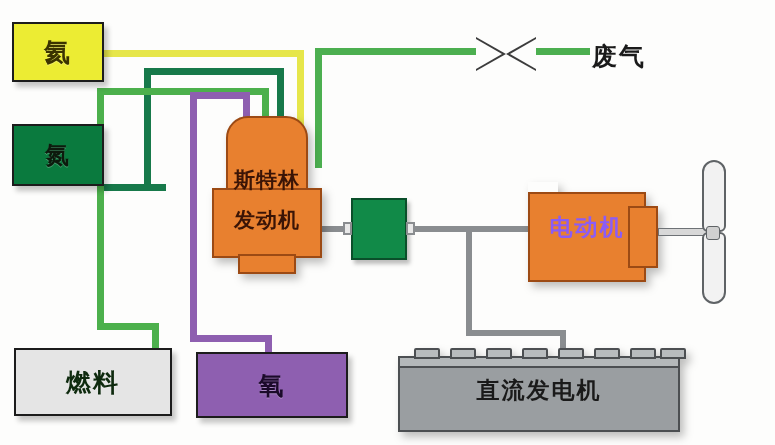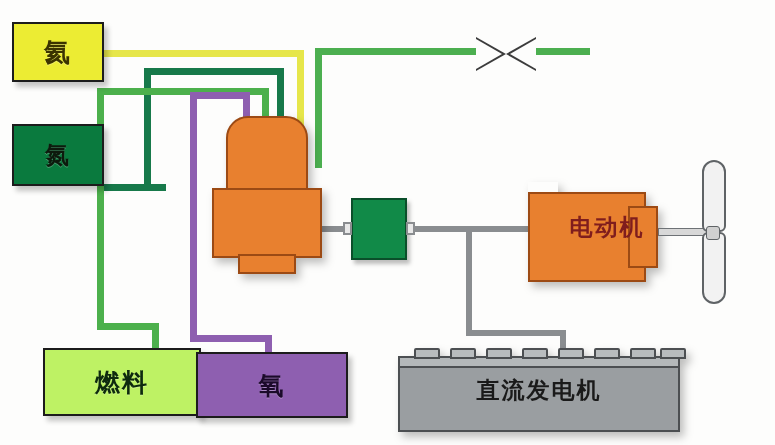--- a/index.html
+++ b/index.html
@@ -212,6 +212,7 @@
     <div class="vtri-in" id="vtri-in-l"></div>
     <div class="vtri-in" id="vtri-in-r"></div>
   </div>
+  <div id="exhaust-label">废气</div>
 
 </div>
 

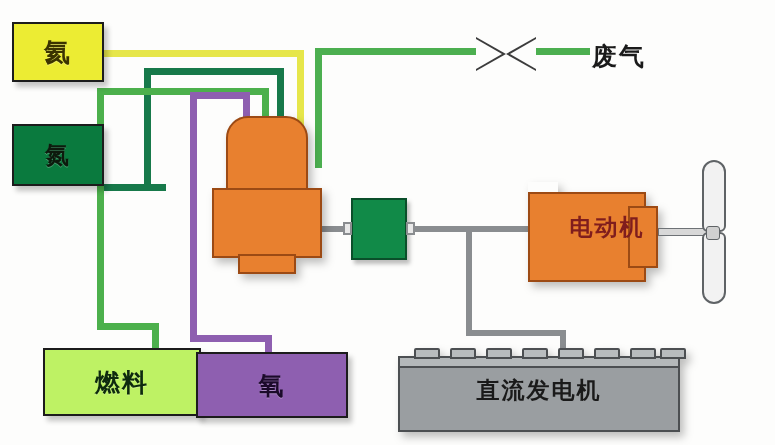--- a/index.html
+++ b/index.html
@@ -173,6 +173,10 @@
     <div class="eng-part" id="eng-mid"></div>
     <div class="eng-part" id="eng-foot"></div>
   </div>
+  <div id="engine-label">
+    <div>斯特林</div>
+    <div>发动机</div>
+  </div>
 
   <div id="generator">
     <div class="gen-nub" id="gen-nub-l"></div>

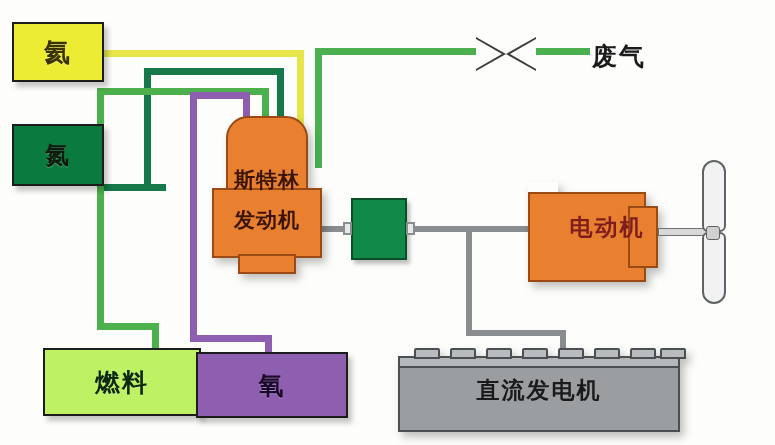--- a/index.html
+++ b/index.html
@@ -77,7 +77,7 @@
   #mot-notch-b{left:36px;top:96px;width:30px;height:14px;background:#fdfdfc;border:0;}
   #motor-label{
     position:absolute;left:528px;top:212px;width:118px;text-align:center;
-    color:#7f1d1d;font-weight:700;font-size:23px;letter-spacing:2px;z-index:6;margin-left:20px;
+    color:#8b5cf6;font-weight:700;font-size:23px;letter-spacing:2px;z-index:6;
   }
 
   

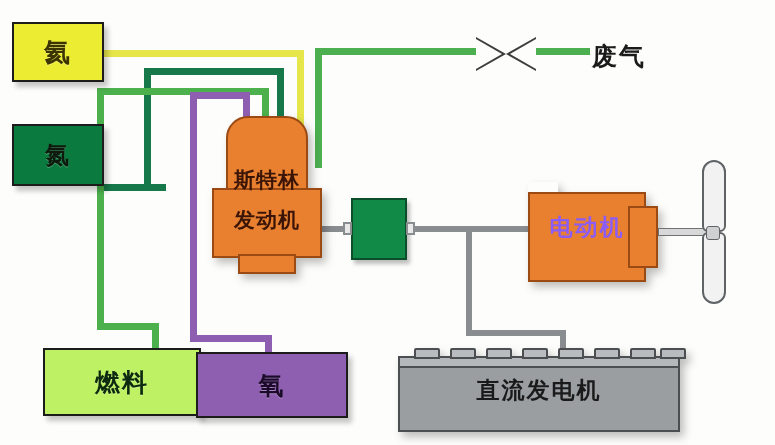--- a/index.html
+++ b/index.html
@@ -31,7 +31,7 @@
   #tank-helium .lbl{color:#3b3300;font-size:26px;}
   #tank-nitrogen{background:#0a7a3e;}
   #tank-nitrogen .lbl{color:#0d1a0d;font-size:24px;}
-  #tank-fuel{background:#bef264;margin-left:29px;}
+  #tank-fuel{background:#e5e5e5;}
   #tank-fuel .lbl{color:#0e2a0e;font-size:25px;}
   #tank-oxygen{background:#8e5fb0;}
   #tank-oxygen .lbl{color:#1b0a2a;font-size:25px;}

